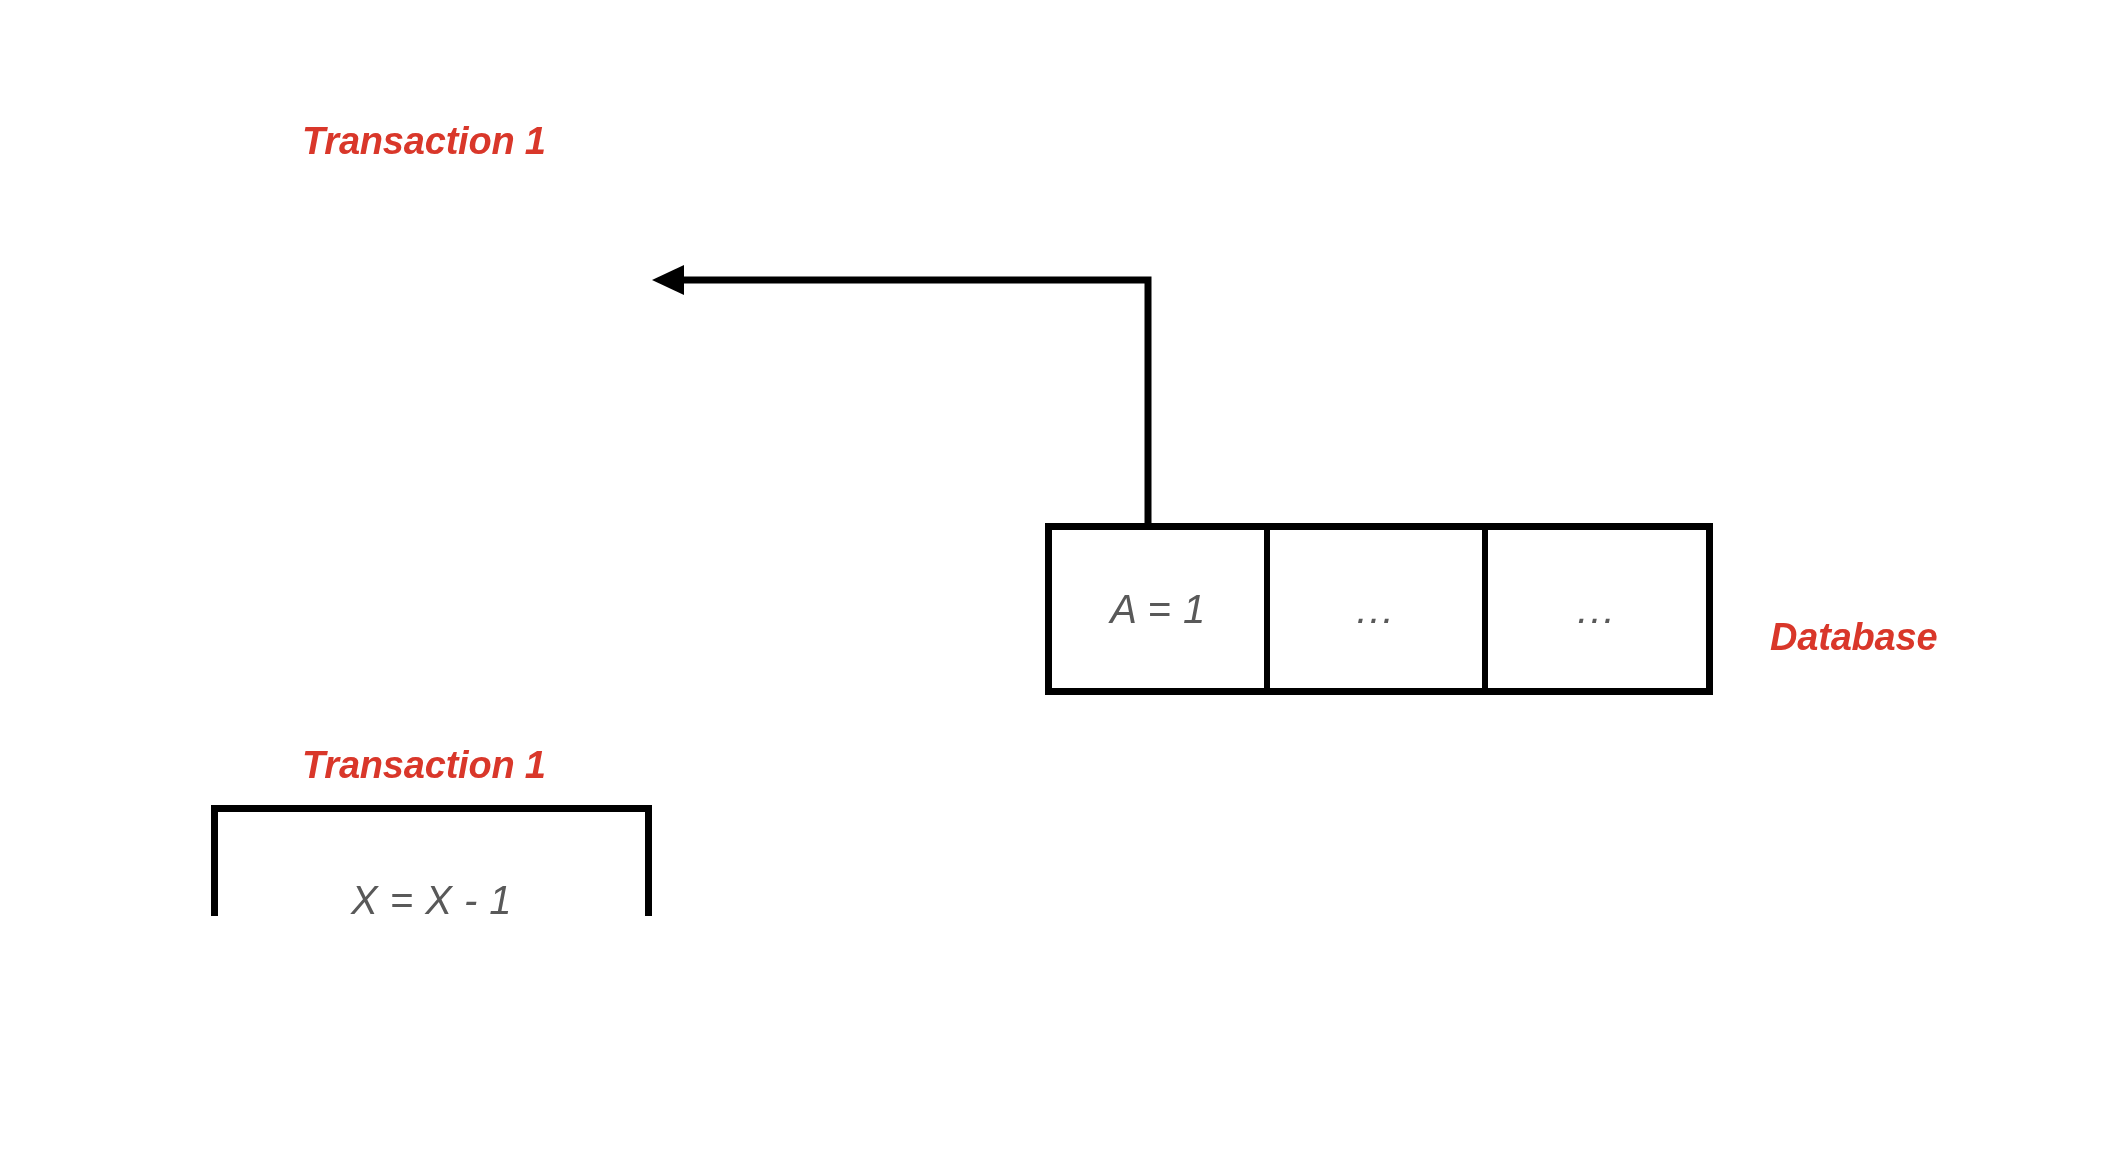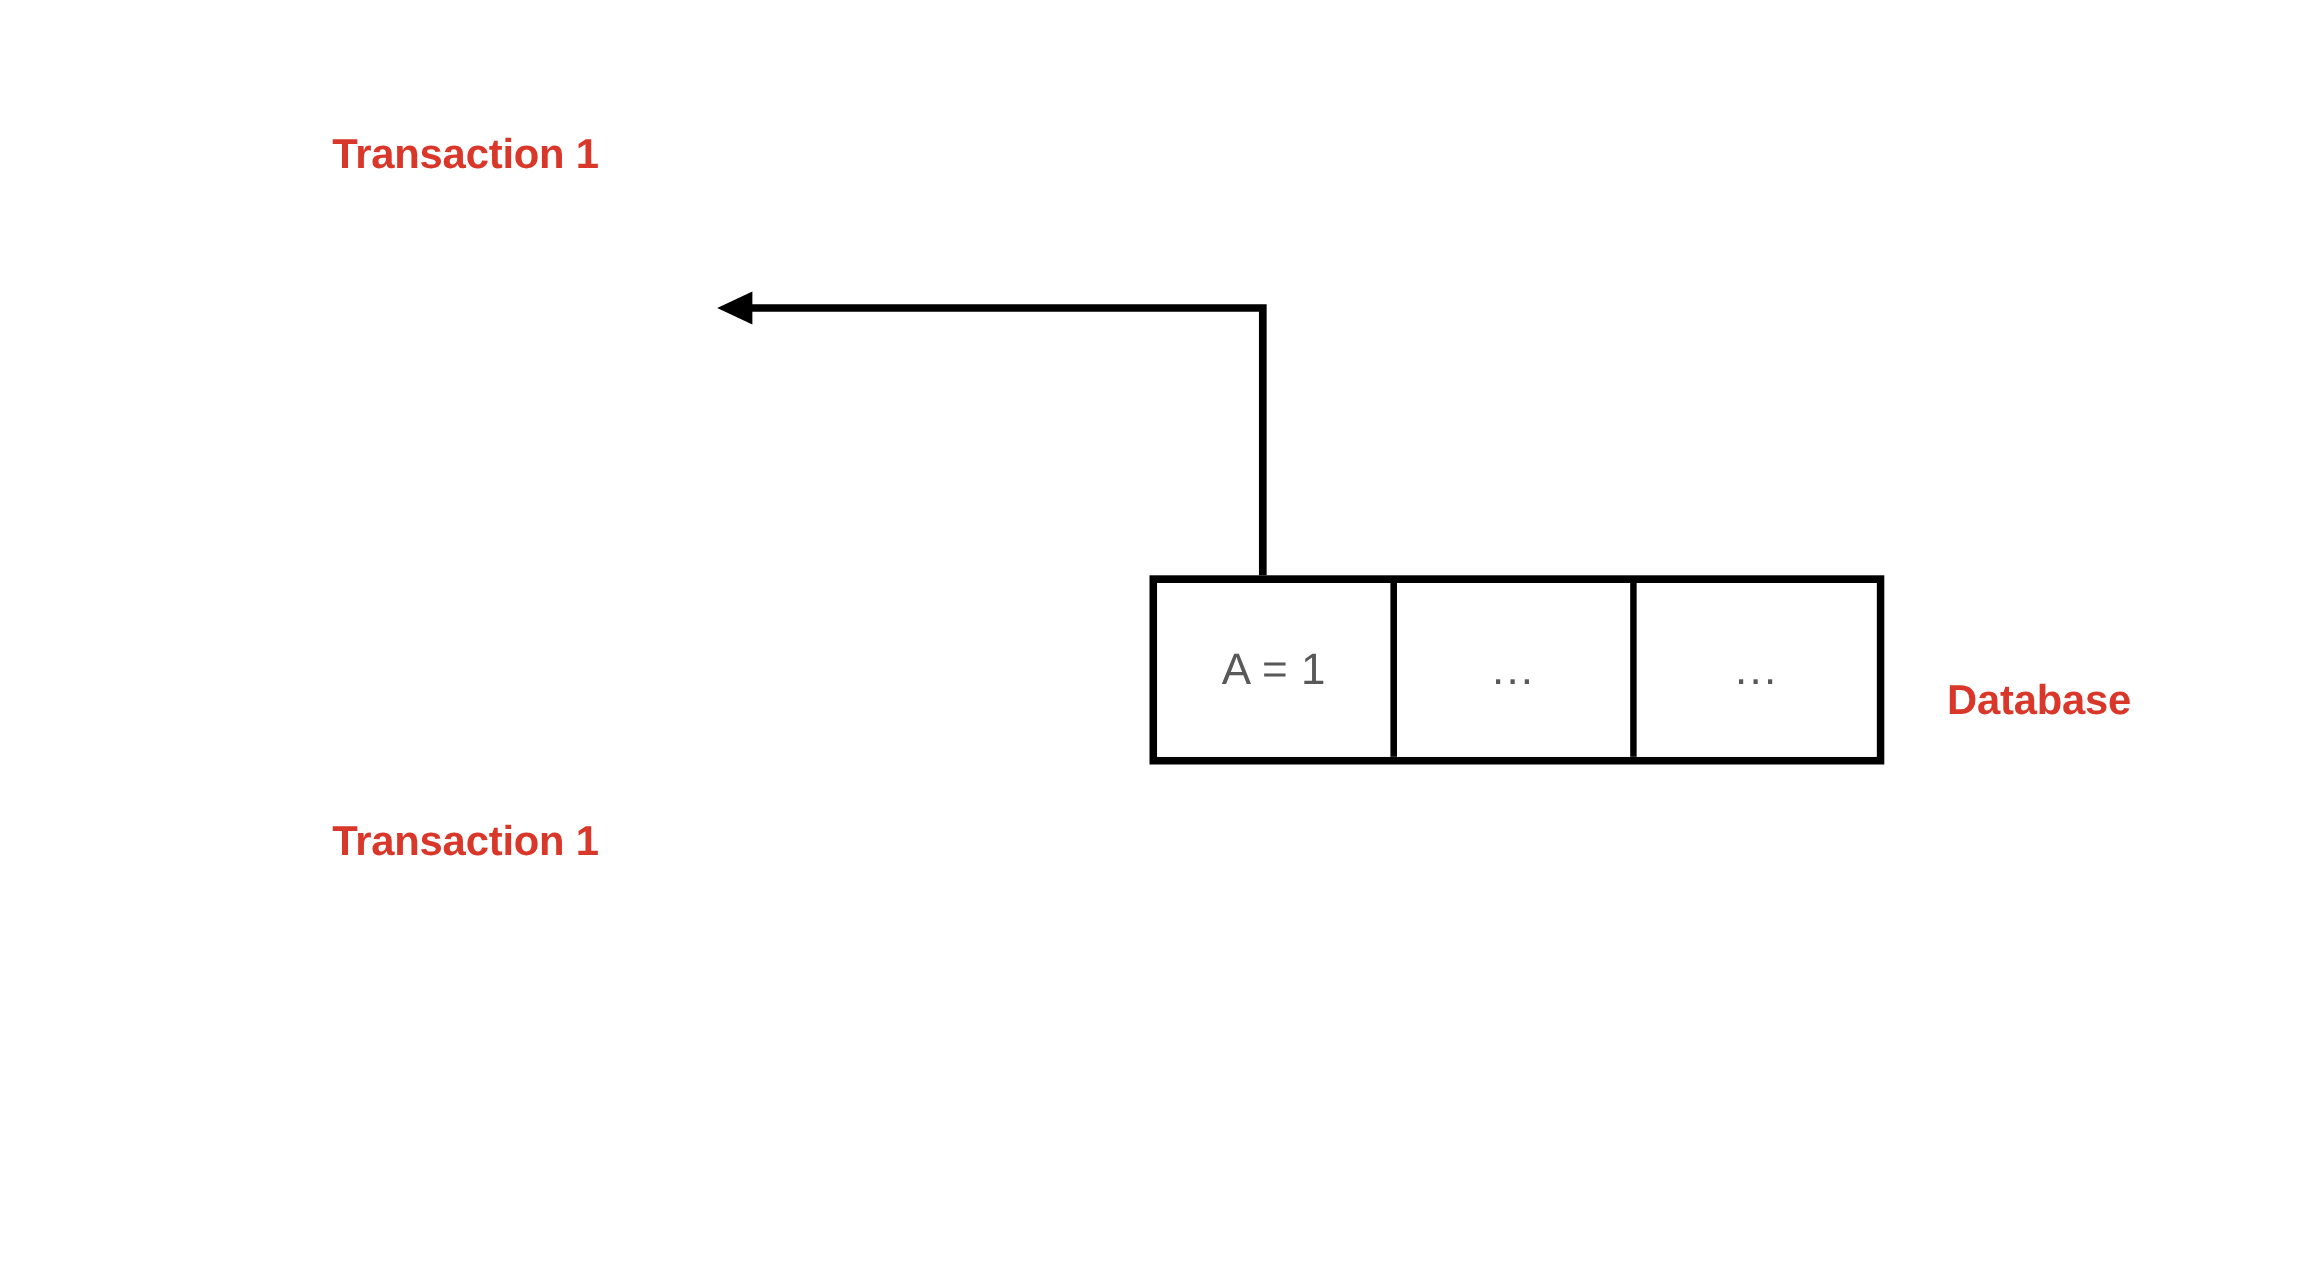--- a/index.html
+++ b/index.html
@@ -17,6 +17,7 @@
     height: 916px;
     background: #ffffff;
     overflow: hidden;
+    font-style: italic;
   }
   .label-red {
     position: absolute;

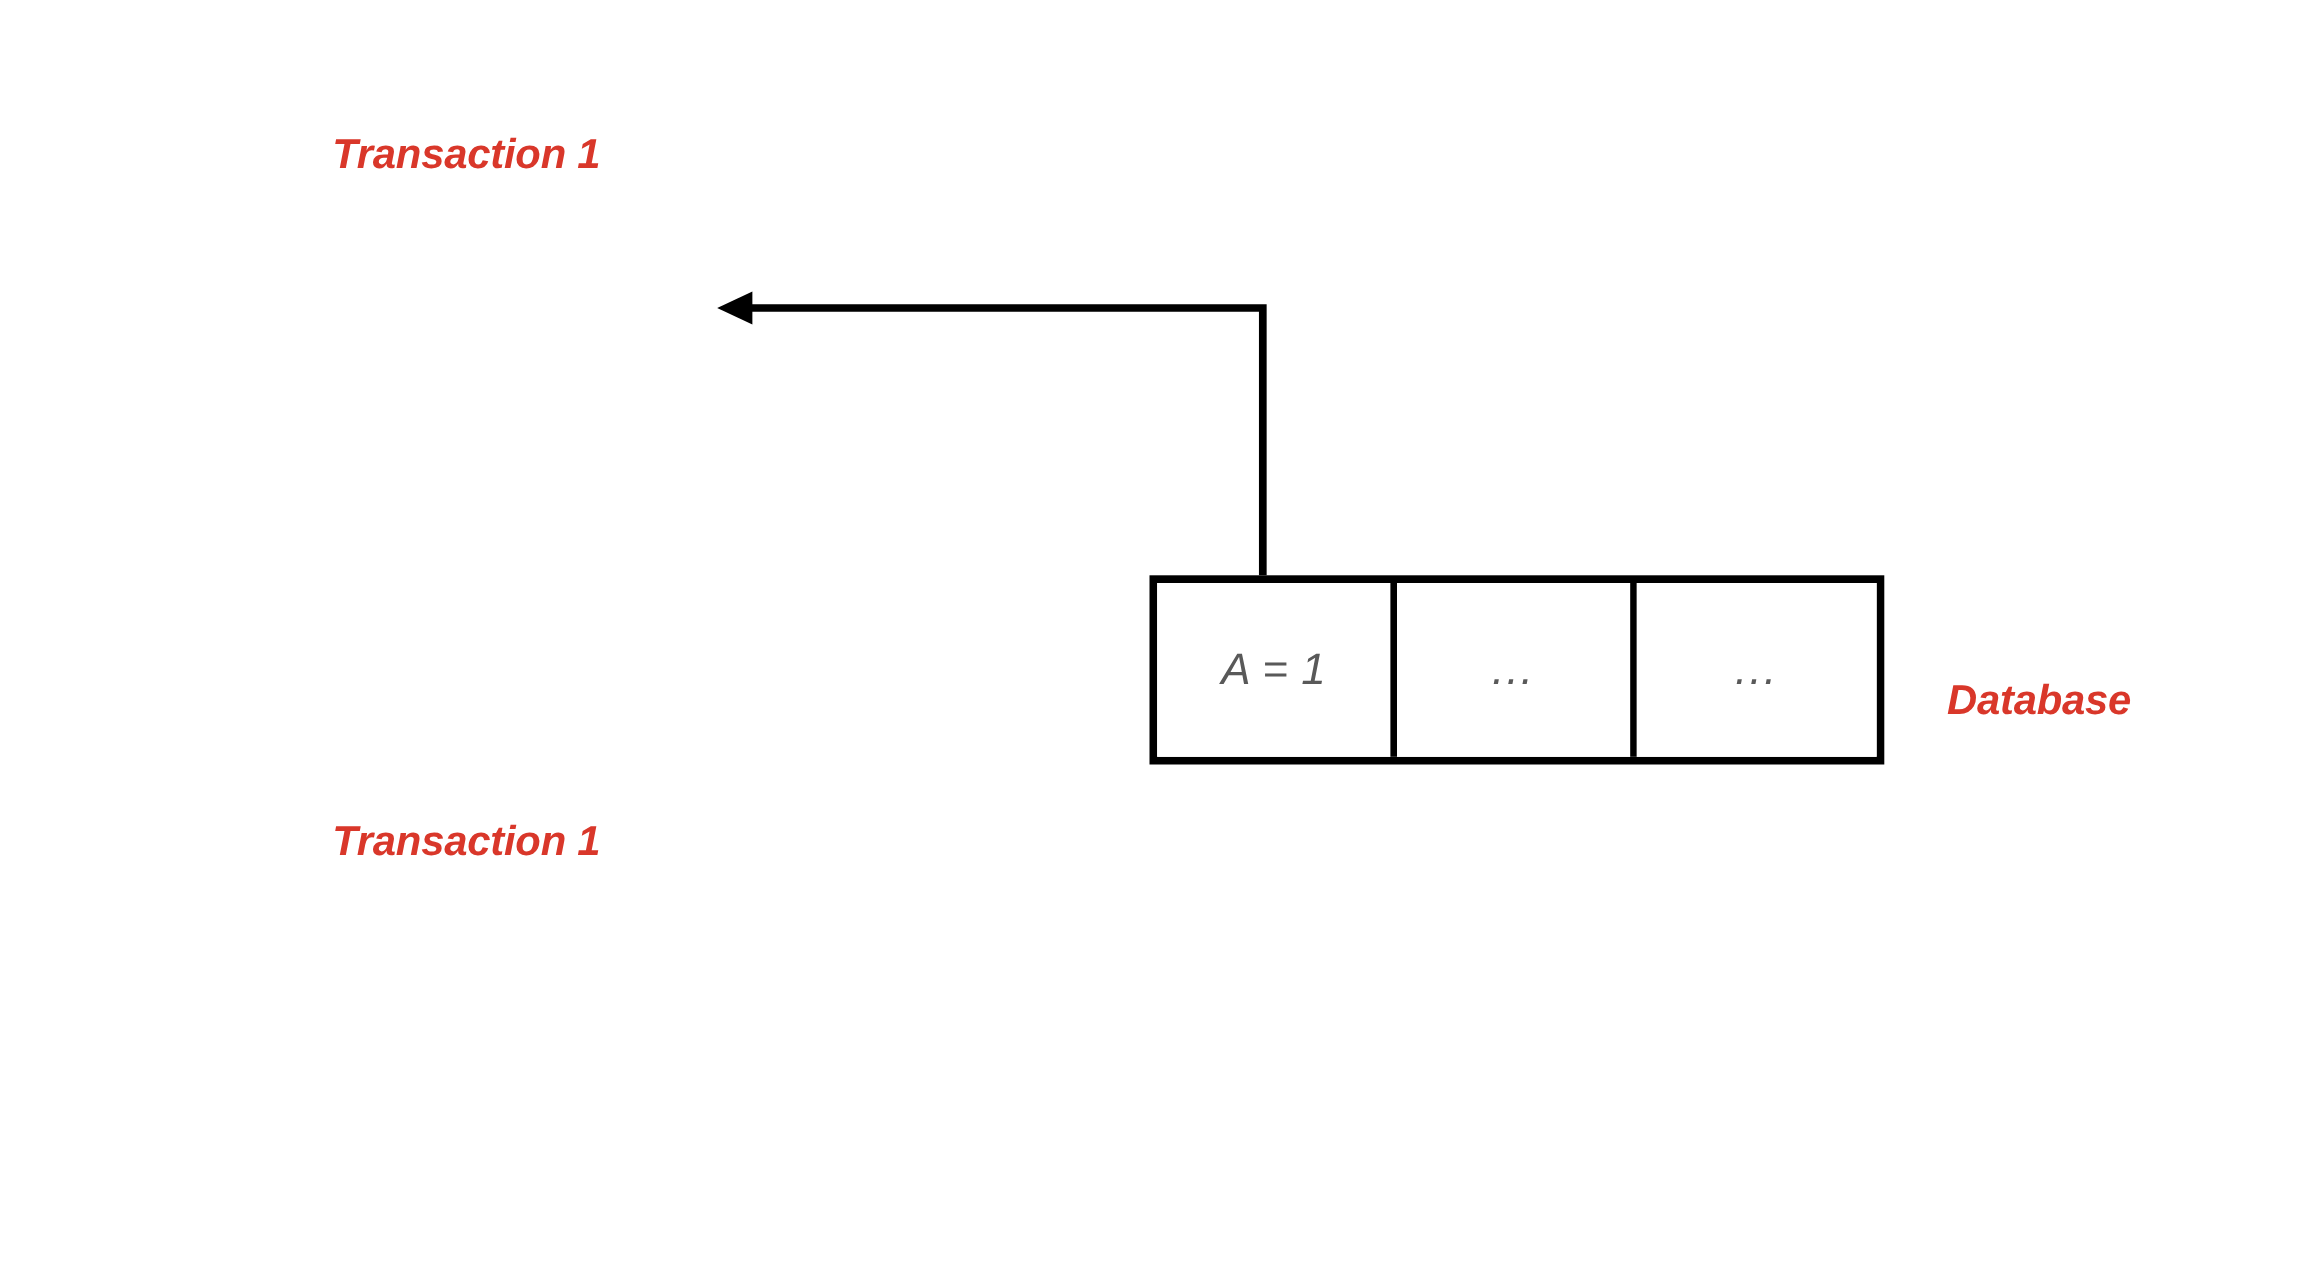--- a/index.html
+++ b/index.html
@@ -92,6 +92,9 @@
 
   <div class="label-red" style="left:302px; top:746px;">Transaction 1</div>
 
+  <div class="tx-box" style="left:211px; top:805px; width:441px; height:191px;">
+    <span class="tx-box-text">X = X - 1</span>
+  </div>
 
   <div class="db-row" style="left:1045px; top:523px; width:668px; height:172px;">
     <div class="db-cell" style="width:222px;">

